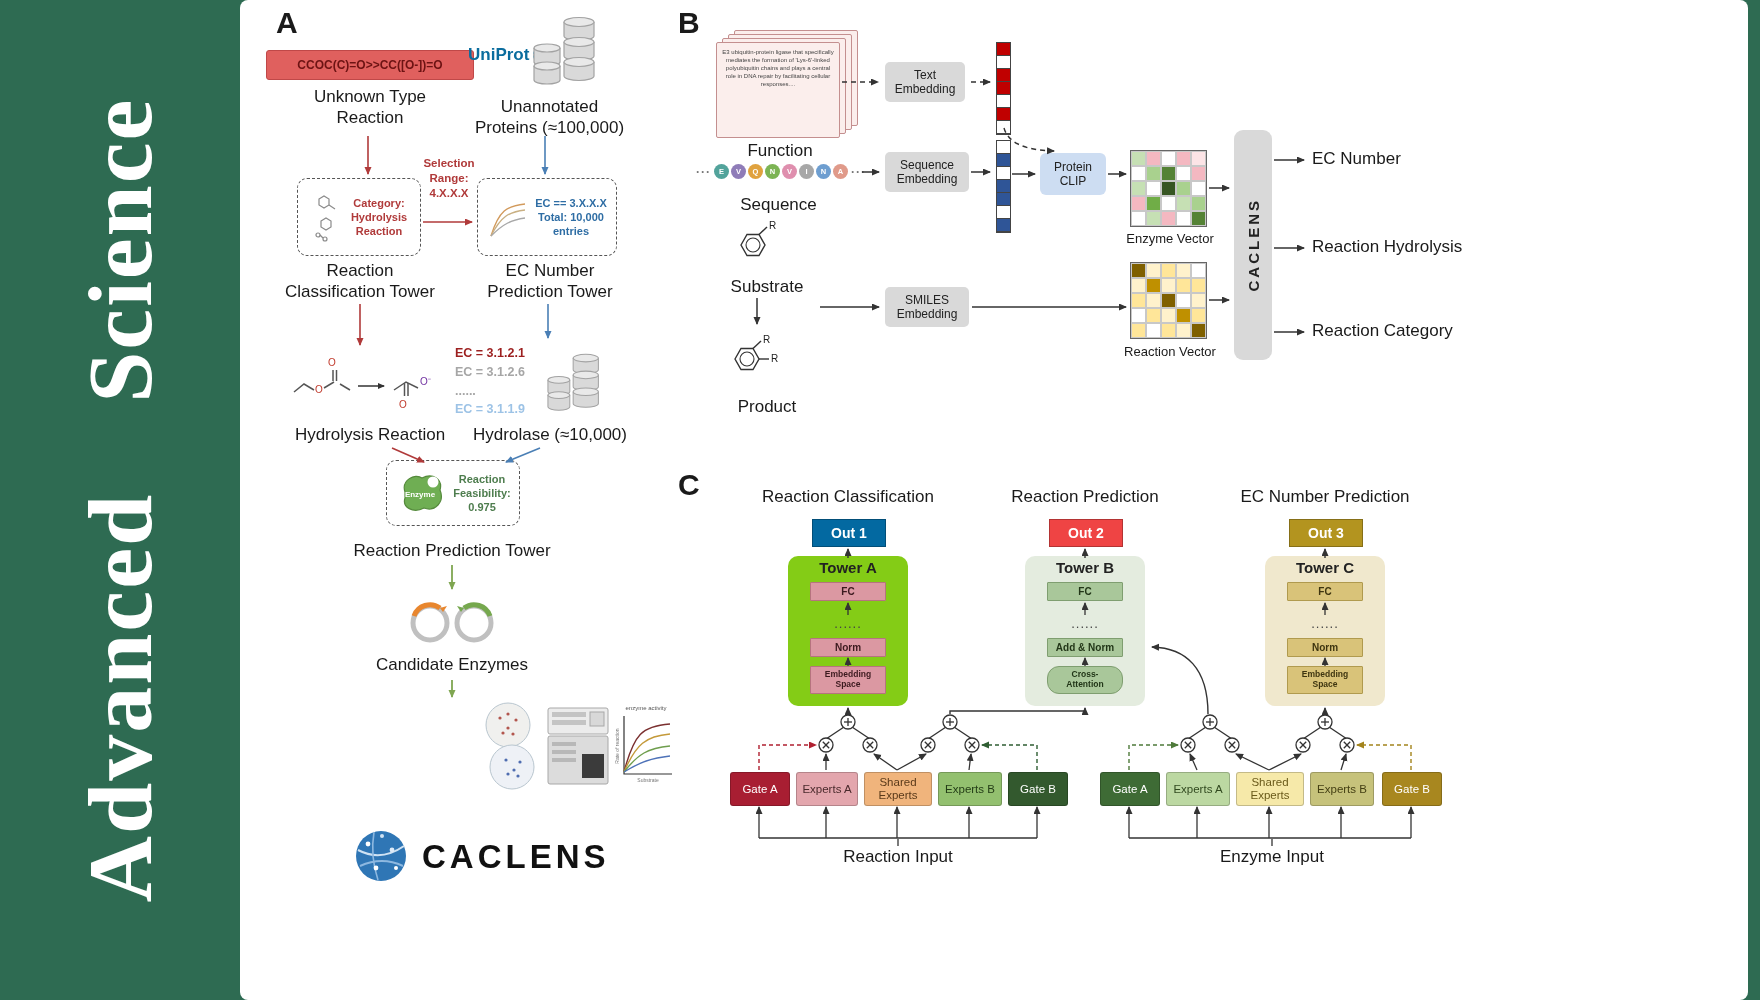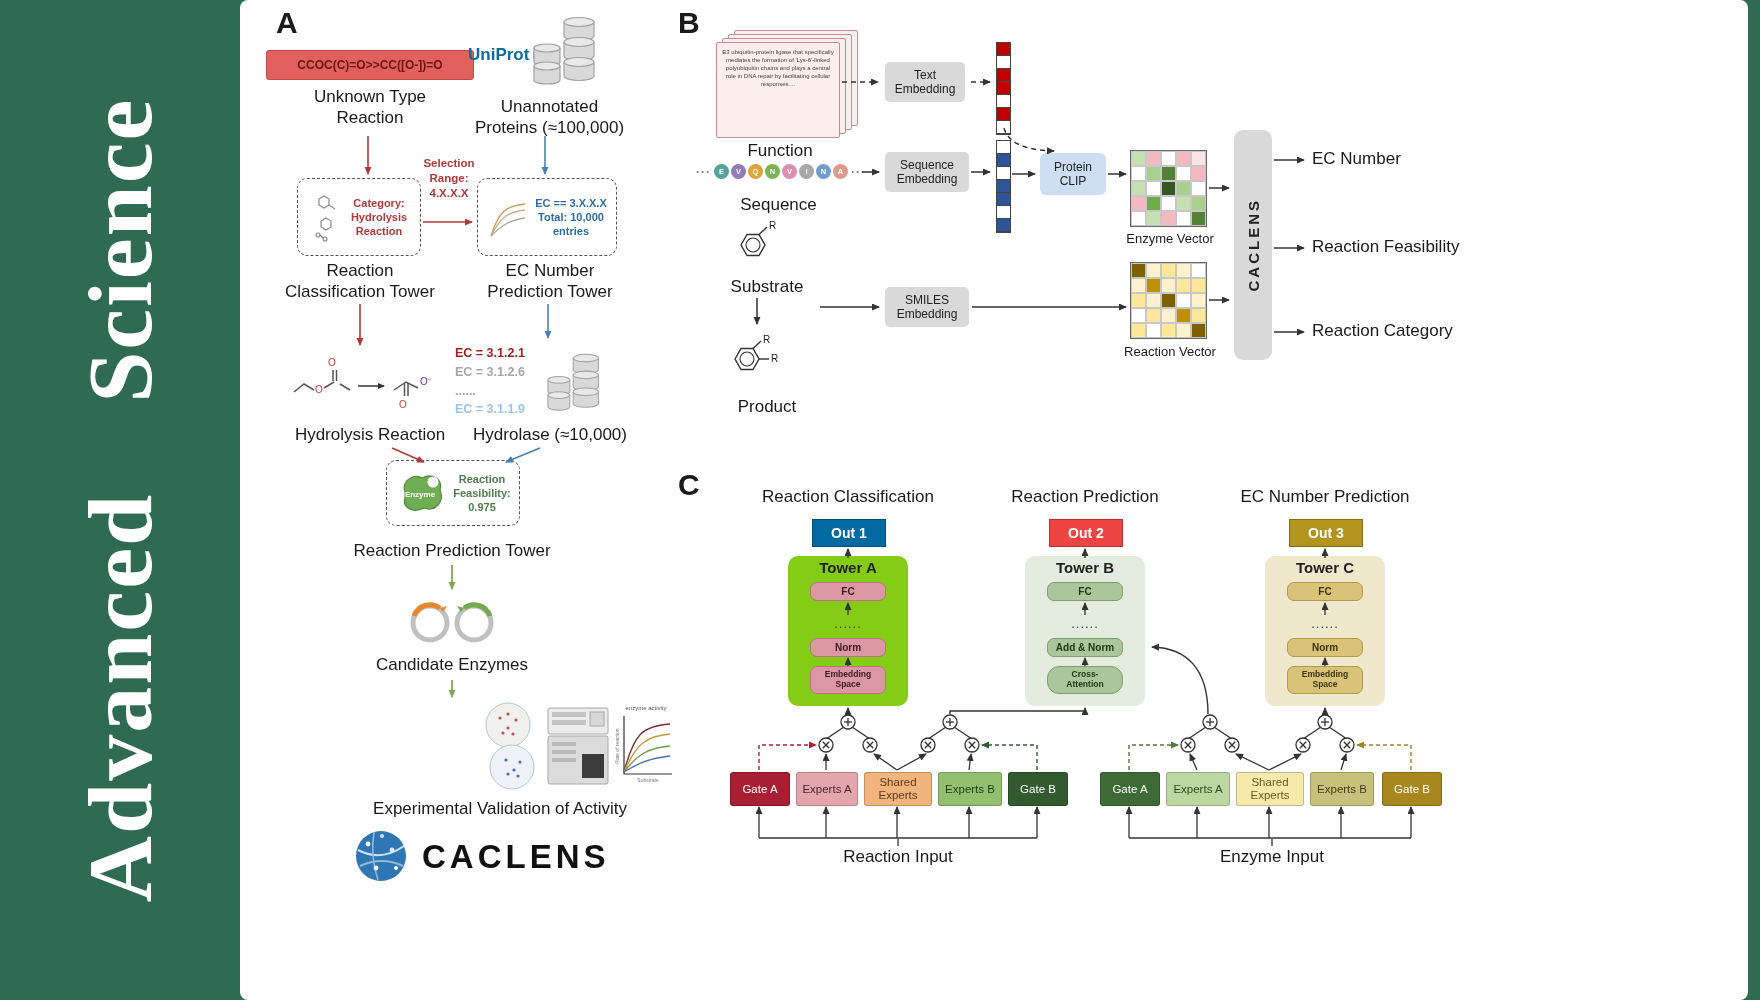--- a/index.html
+++ b/index.html
@@ -409,7 +409,7 @@
     <span>CACLENS</span>
   </div>
   <div class="out-label" style="left:1312px;top:149px;width:200px">EC Number</div>
-  <div class="out-label" style="left:1312px;top:237px;width:200px">Reaction Feasibility</div>
+  <div class="out-label" style="left:1312px;top:237px;width:200px">Reaction Hydrolysis</div>
   <div class="out-label" style="left:1312px;top:321px;width:200px">Reaction Category</div>
 
   <div class="panel-letter" style="left:678px;top:468px">C</div>

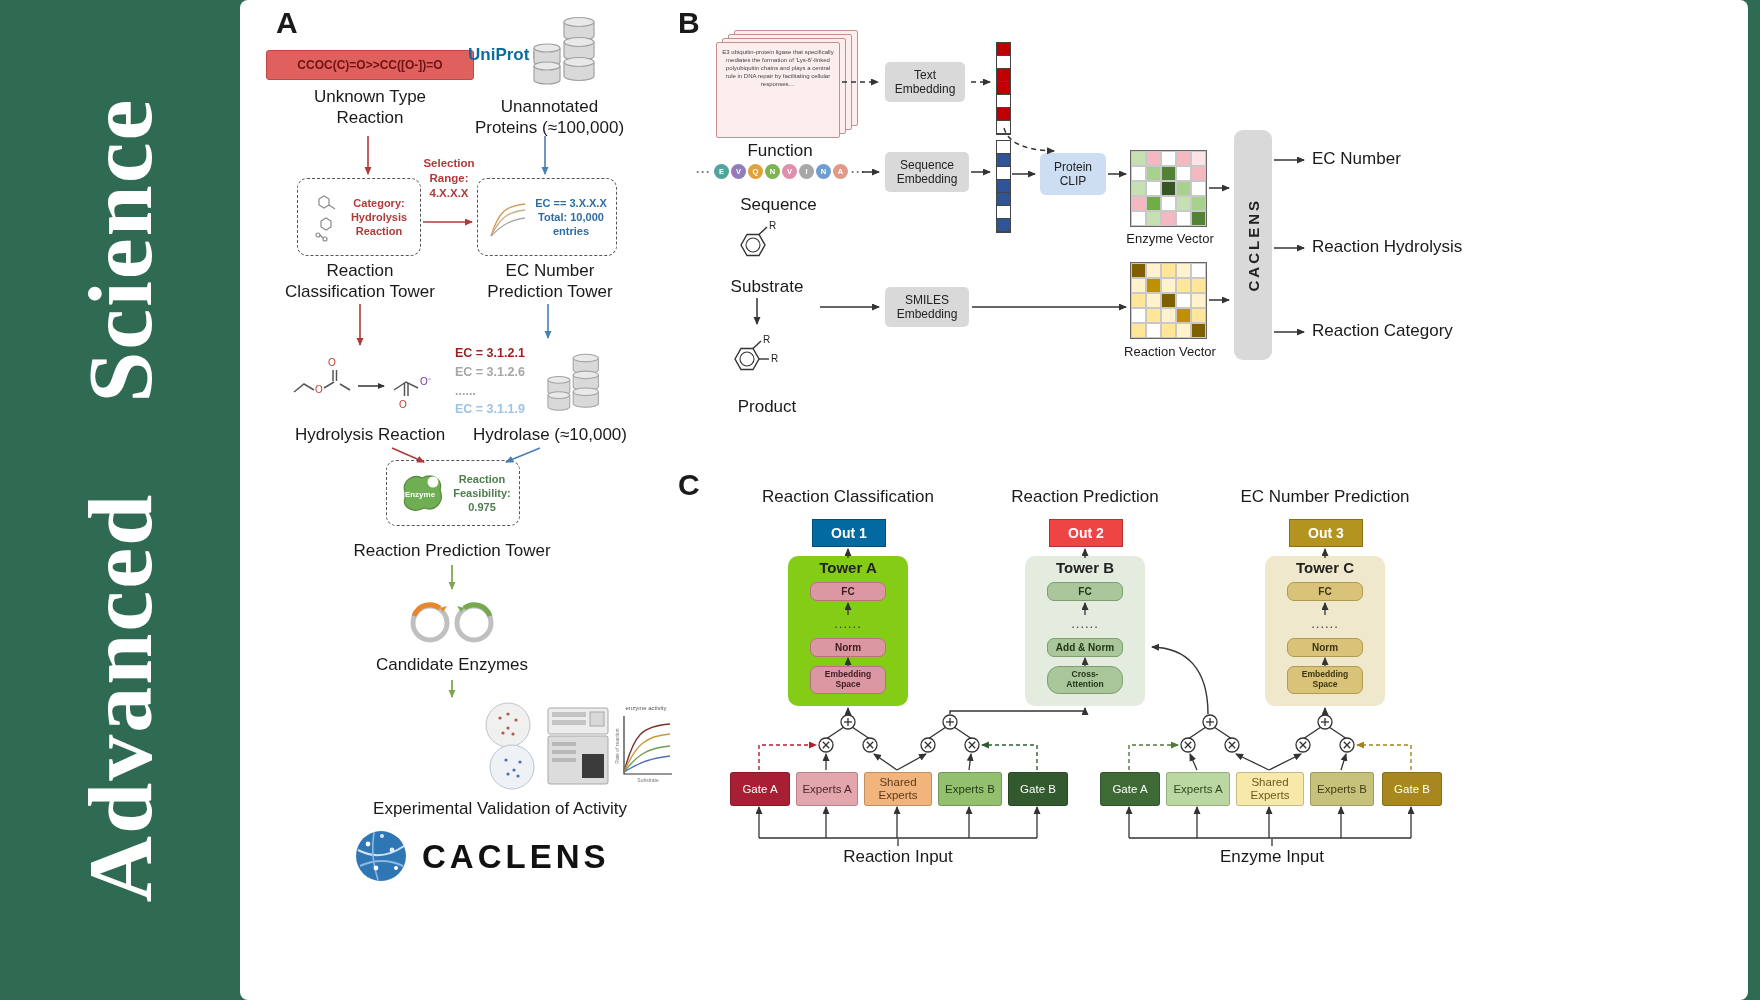--- a/index.html
+++ b/index.html
@@ -55,7 +55,7 @@
   .tower{position:absolute;width:120px;height:150px;border-radius:10px;}
   .towerA{background:#84cc16;} .towerB{background:#e4ecdf;} .towerC{background:#f0e8cd;}
   .tower-title{position:absolute;top:3px;left:0;width:100%;text-align:center;font-weight:700;font-size:15px;color:#222;}
-  .tbox{position:absolute;left:50%;transform:translateX(-50%);width:74px;height:17px;border-radius:7px;
+  .tbox{position:absolute;left:50%;transform:translateX(-50%);width:74px;height:17px;border-radius:1px;
         border:1px solid rgba(0,0,0,.25);display:flex;align-items:center;justify-content:center;
         font-size:10px;font-weight:600;}
   .tbox2{height:26px;font-size:8.5px;line-height:1.15;text-align:center;}

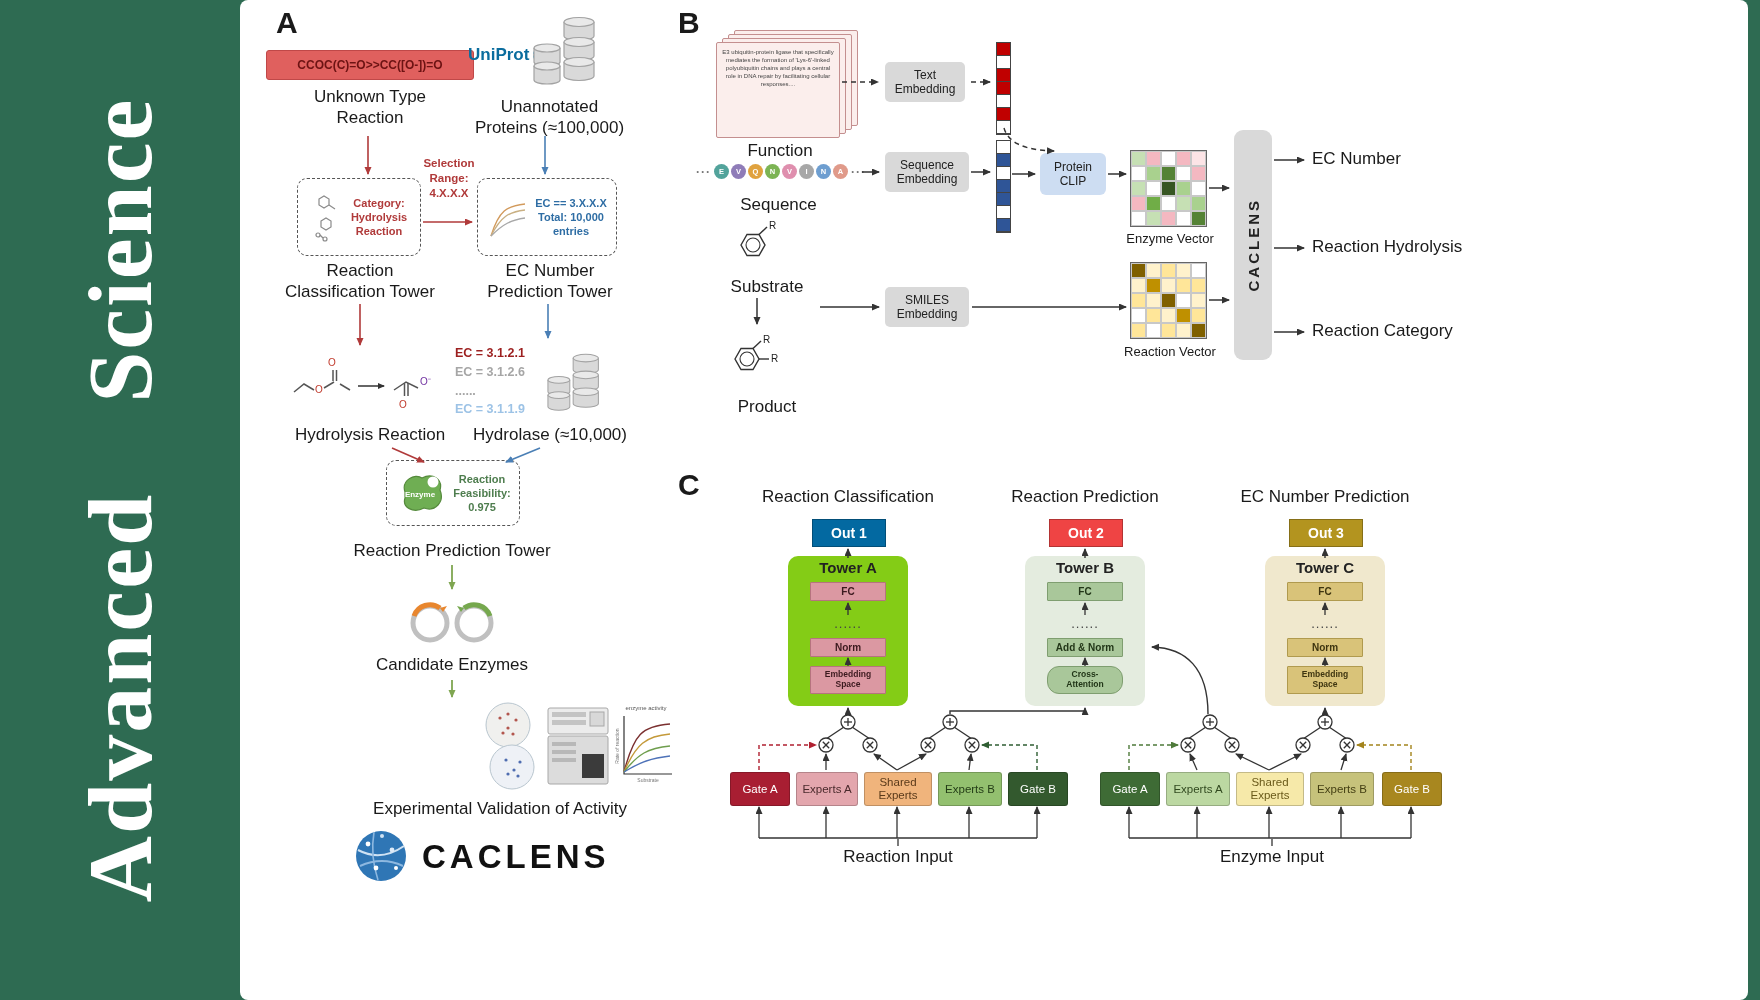--- a/index.html
+++ b/index.html
@@ -260,7 +260,6 @@
     <text transform="rotate(-90 7 46)" x="7" y="46" font-size="5" fill="#777" text-anchor="middle">Rate of reaction</text>
     <text x="36" y="82" font-size="5" fill="#777" text-anchor="middle">Substrate</text>
   </svg>
-  <div class="lbl t17" style="left:300px;top:798px;width:400px">Experimental Validation of Activity</div>
 
   <svg class="abs" style="left:352px;top:826px" width="60" height="60" viewBox="0 0 60 60">
     <circle cx="29" cy="30" r="25" fill="#2f76b5"></circle>

